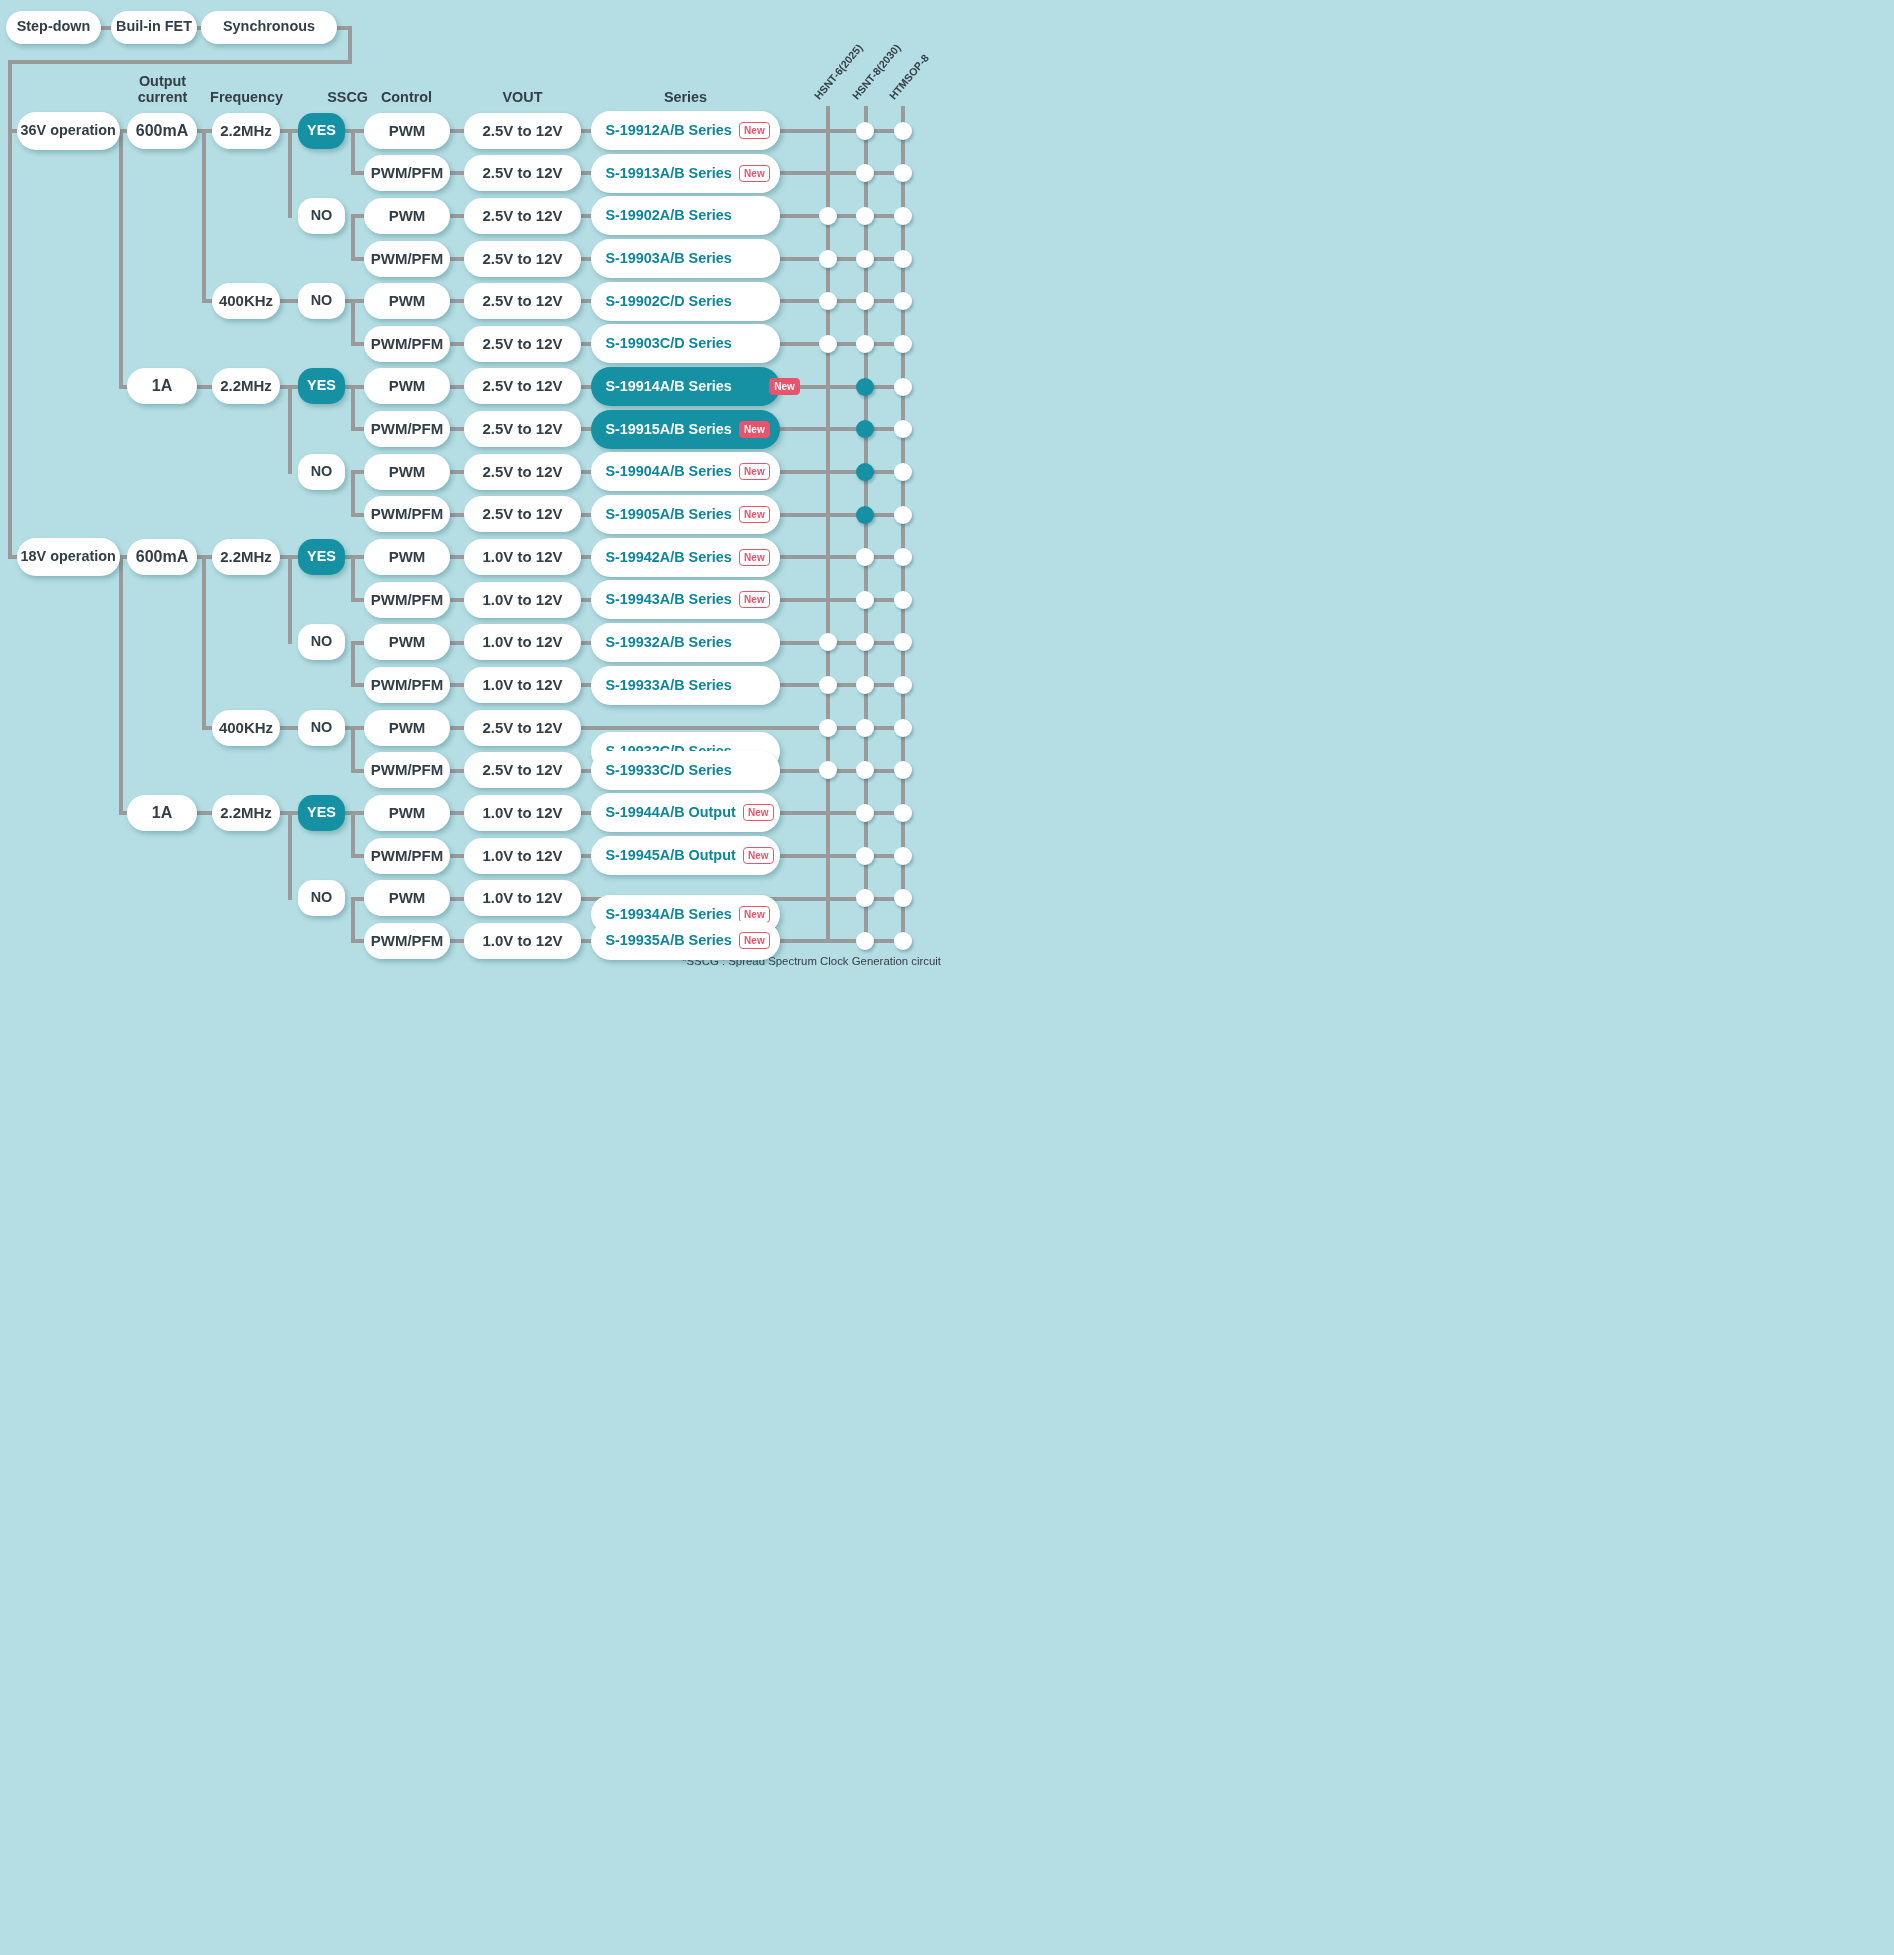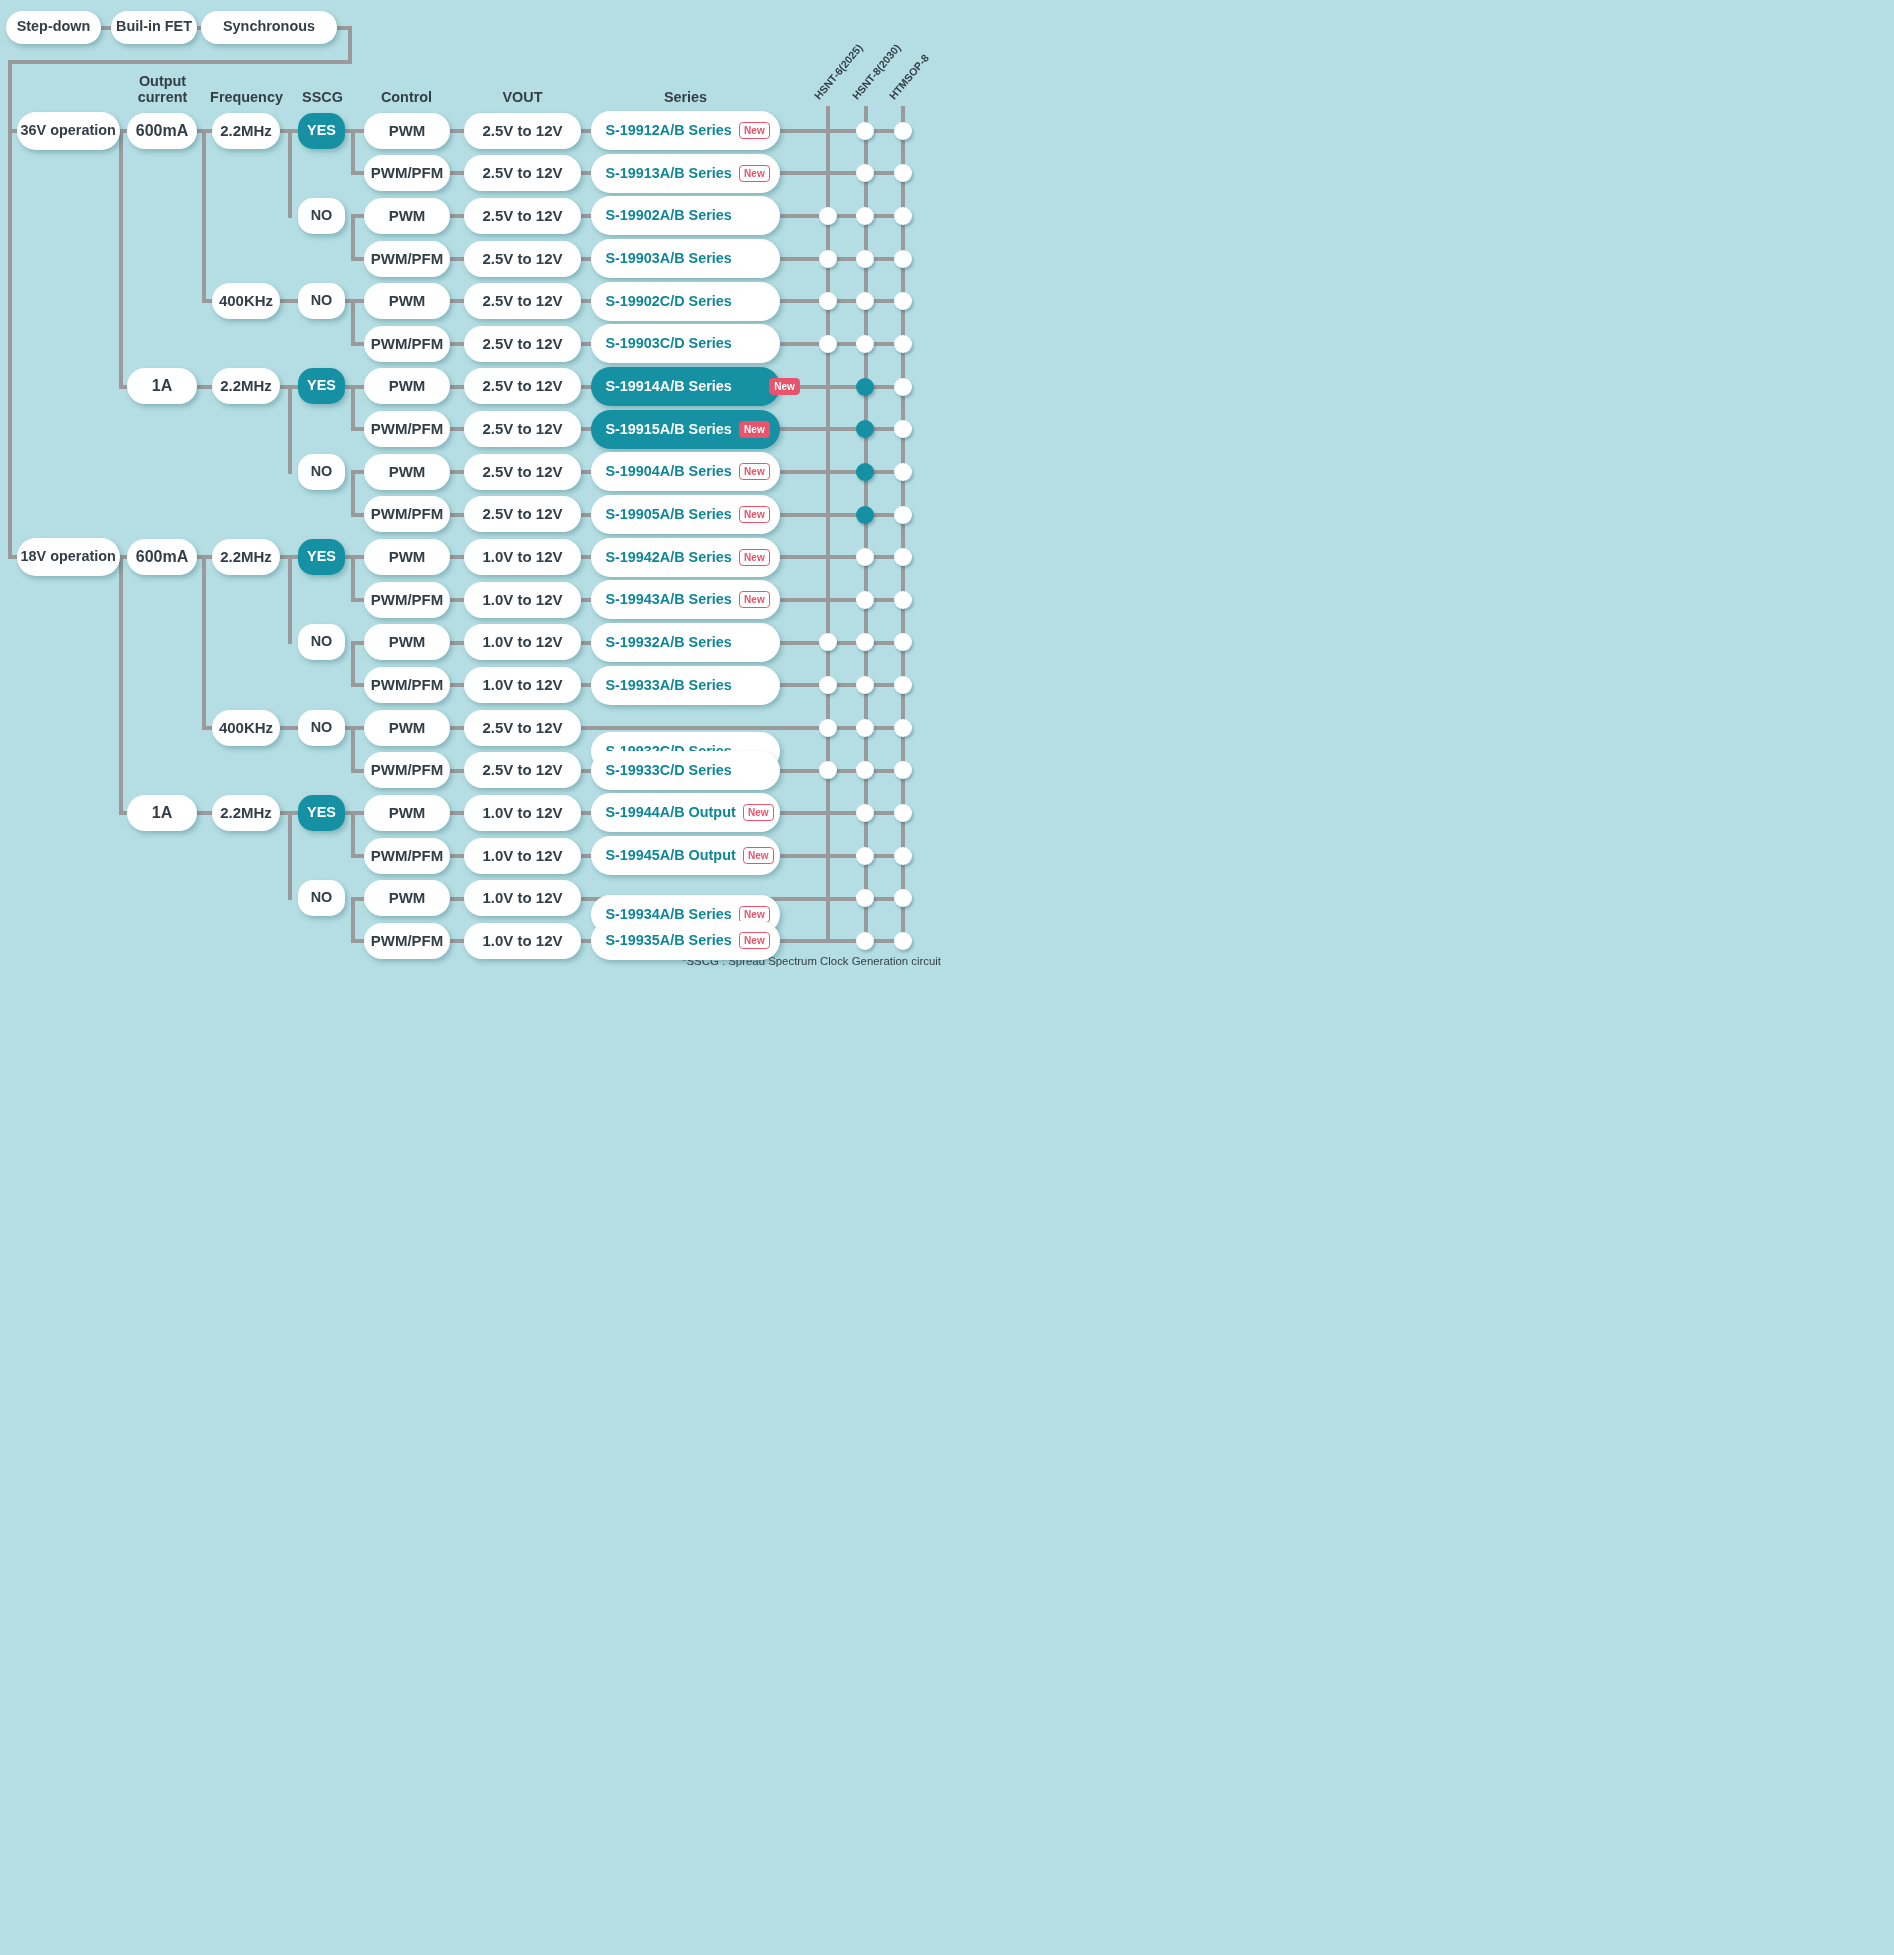--- a/index.html
+++ b/index.html
@@ -69,7 +69,7 @@
 
   <div class="hdr" style="left:117px;">Output current</div>
   <div class="hdr" style="left:201px;">Frequency</div>
-  <div class="hdr" style="left:277px;">SSCG</div>
+  <div class="hdr" style="left:277px;text-align:right;">SSCG</div>
   <div class="hdr" style="left:361px;">Control</div>
   <div class="hdr" style="left:477px;">VOUT</div>
   <div class="hdr" style="left:640px;">Series</div>

